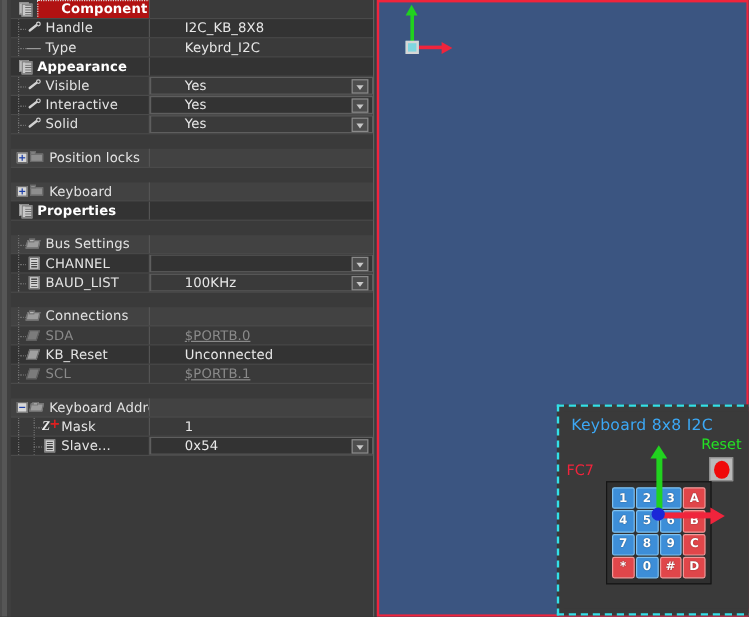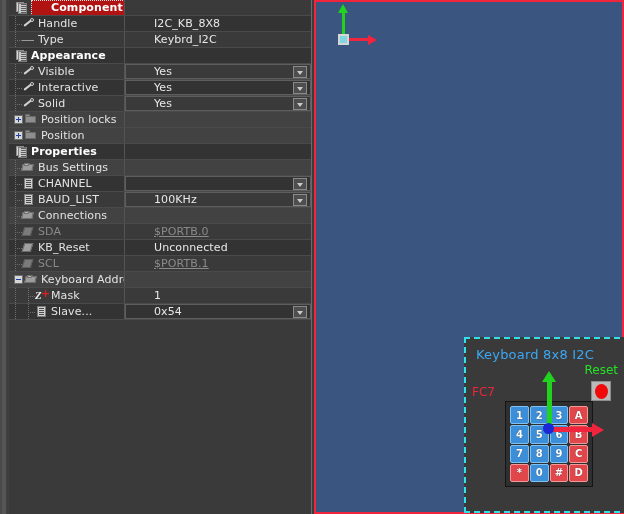--- a/index.html
+++ b/index.html
@@ -27,7 +27,7 @@
     border-bottom:1px solid #4a4a4a;
   }
   .row.alt{background:#333333;}
-  .row.shade{background:#424242;}
+  .row.shade{background:#424242;margin-top:12px;}
 
   .cell-name{
     position:relative;width:116px;flex:0 0 116px;

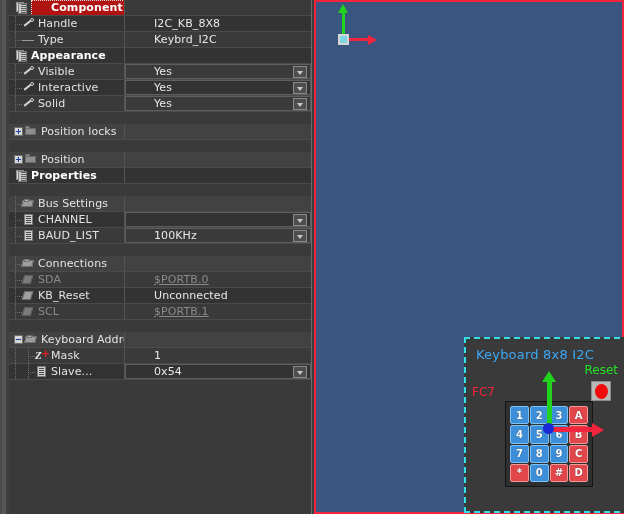--- a/index.html
+++ b/index.html
@@ -336,7 +336,7 @@
             <span class="indent" style="width: 4px;"></span>
             <span class="exp plus"></span>
             <span class="ico folderplain"></span>
-            <span class="lbl">Position</span>
+            <span class="lbl">Keyboard</span>
           </div>
           <div class="cell-val">
             <span class="val"></span>

